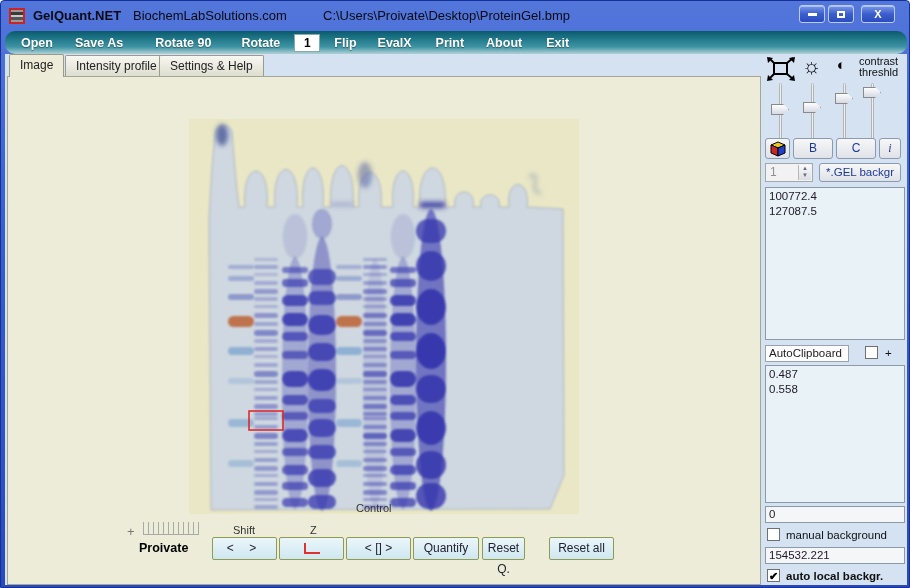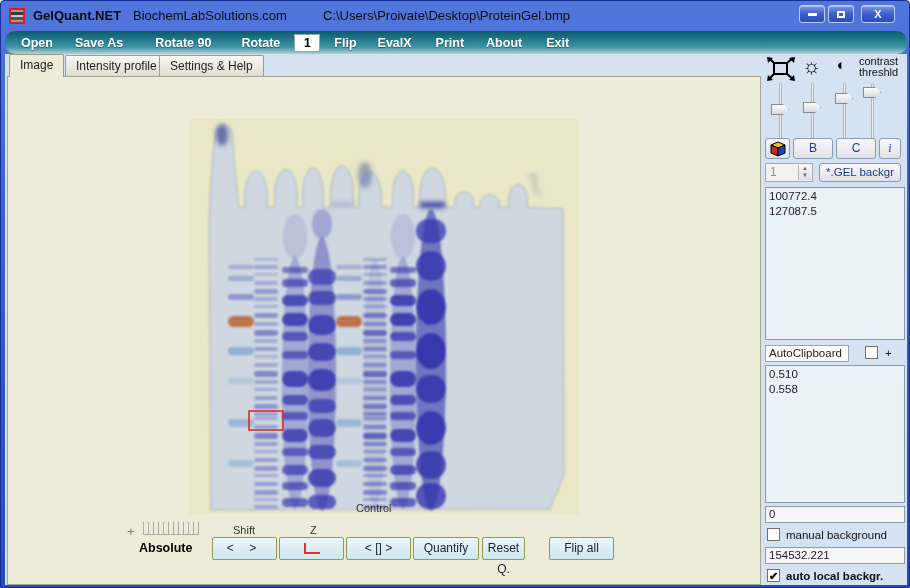--- a/index.html
+++ b/index.html
@@ -382,7 +382,7 @@
       <div class="chk" style="left:102px;top:292px"></div>
       <span class="chk-label" style="left:122px;top:293px">+</span>
 
-      <div class="rp-textarea" style="top:311px;height:138px">0.510
+      <div class="rp-textarea" style="top:311px;height:138px">0.487
 0.558</div>
 
       <div class="rp-input" style="top:452px">0</div>

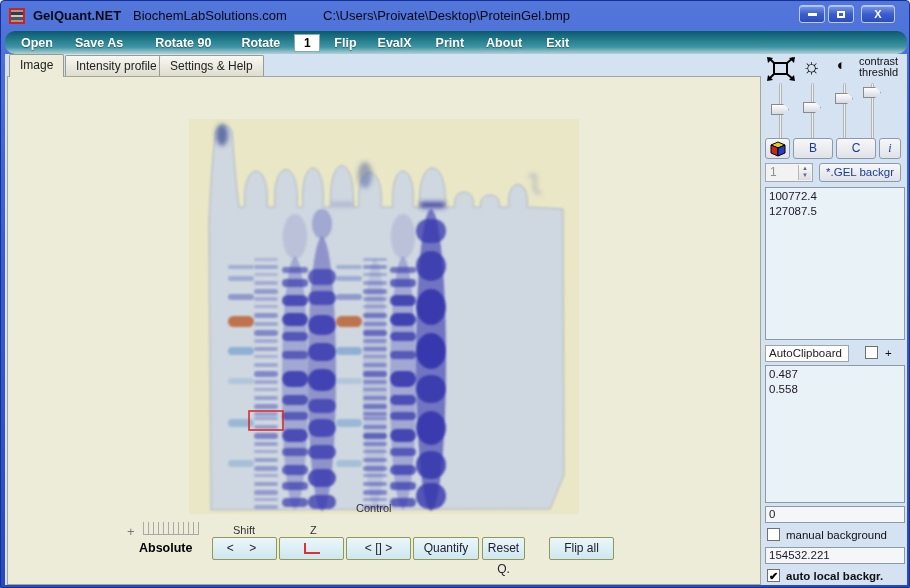--- a/index.html
+++ b/index.html
@@ -308,7 +308,7 @@
 
     <span class="small-label" id="plus-sign">+</span>
     <div id="ruler-icon"></div>
-    <span class="small-label" id="absolute-label">Absolute</span>
+    <span class="small-label" id="absolute-label">Proivate</span>
     <span class="small-label" id="shift-label">Shift</span>
     <span class="small-label" id="z-label">Z</span>
     <span class="small-label" id="control-label">Control</span>

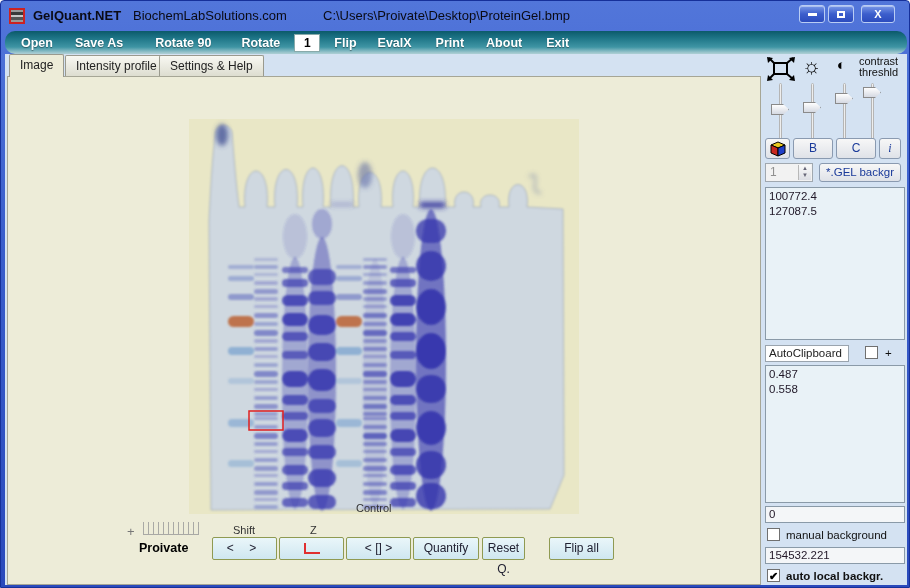--- a/index.html
+++ b/index.html
@@ -317,7 +317,7 @@
     <div class="gelbtn" id="btn-control">&lt; [] &gt;</div>
     <div class="gelbtn" id="btn-quantify">Quantify</div>
     <div class="gelbtn" id="btn-resetq">Reset Q.</div>
-    <div class="gelbtn" id="btn-resetall">Flip all</div>
+    <div class="gelbtn" id="btn-resetall">Reset all</div>
 
     <div id="rightpanel">
       <svg class="rp-icon" style="left:4px;top:3px" width="28" height="24" viewBox="0 0 28 24">

